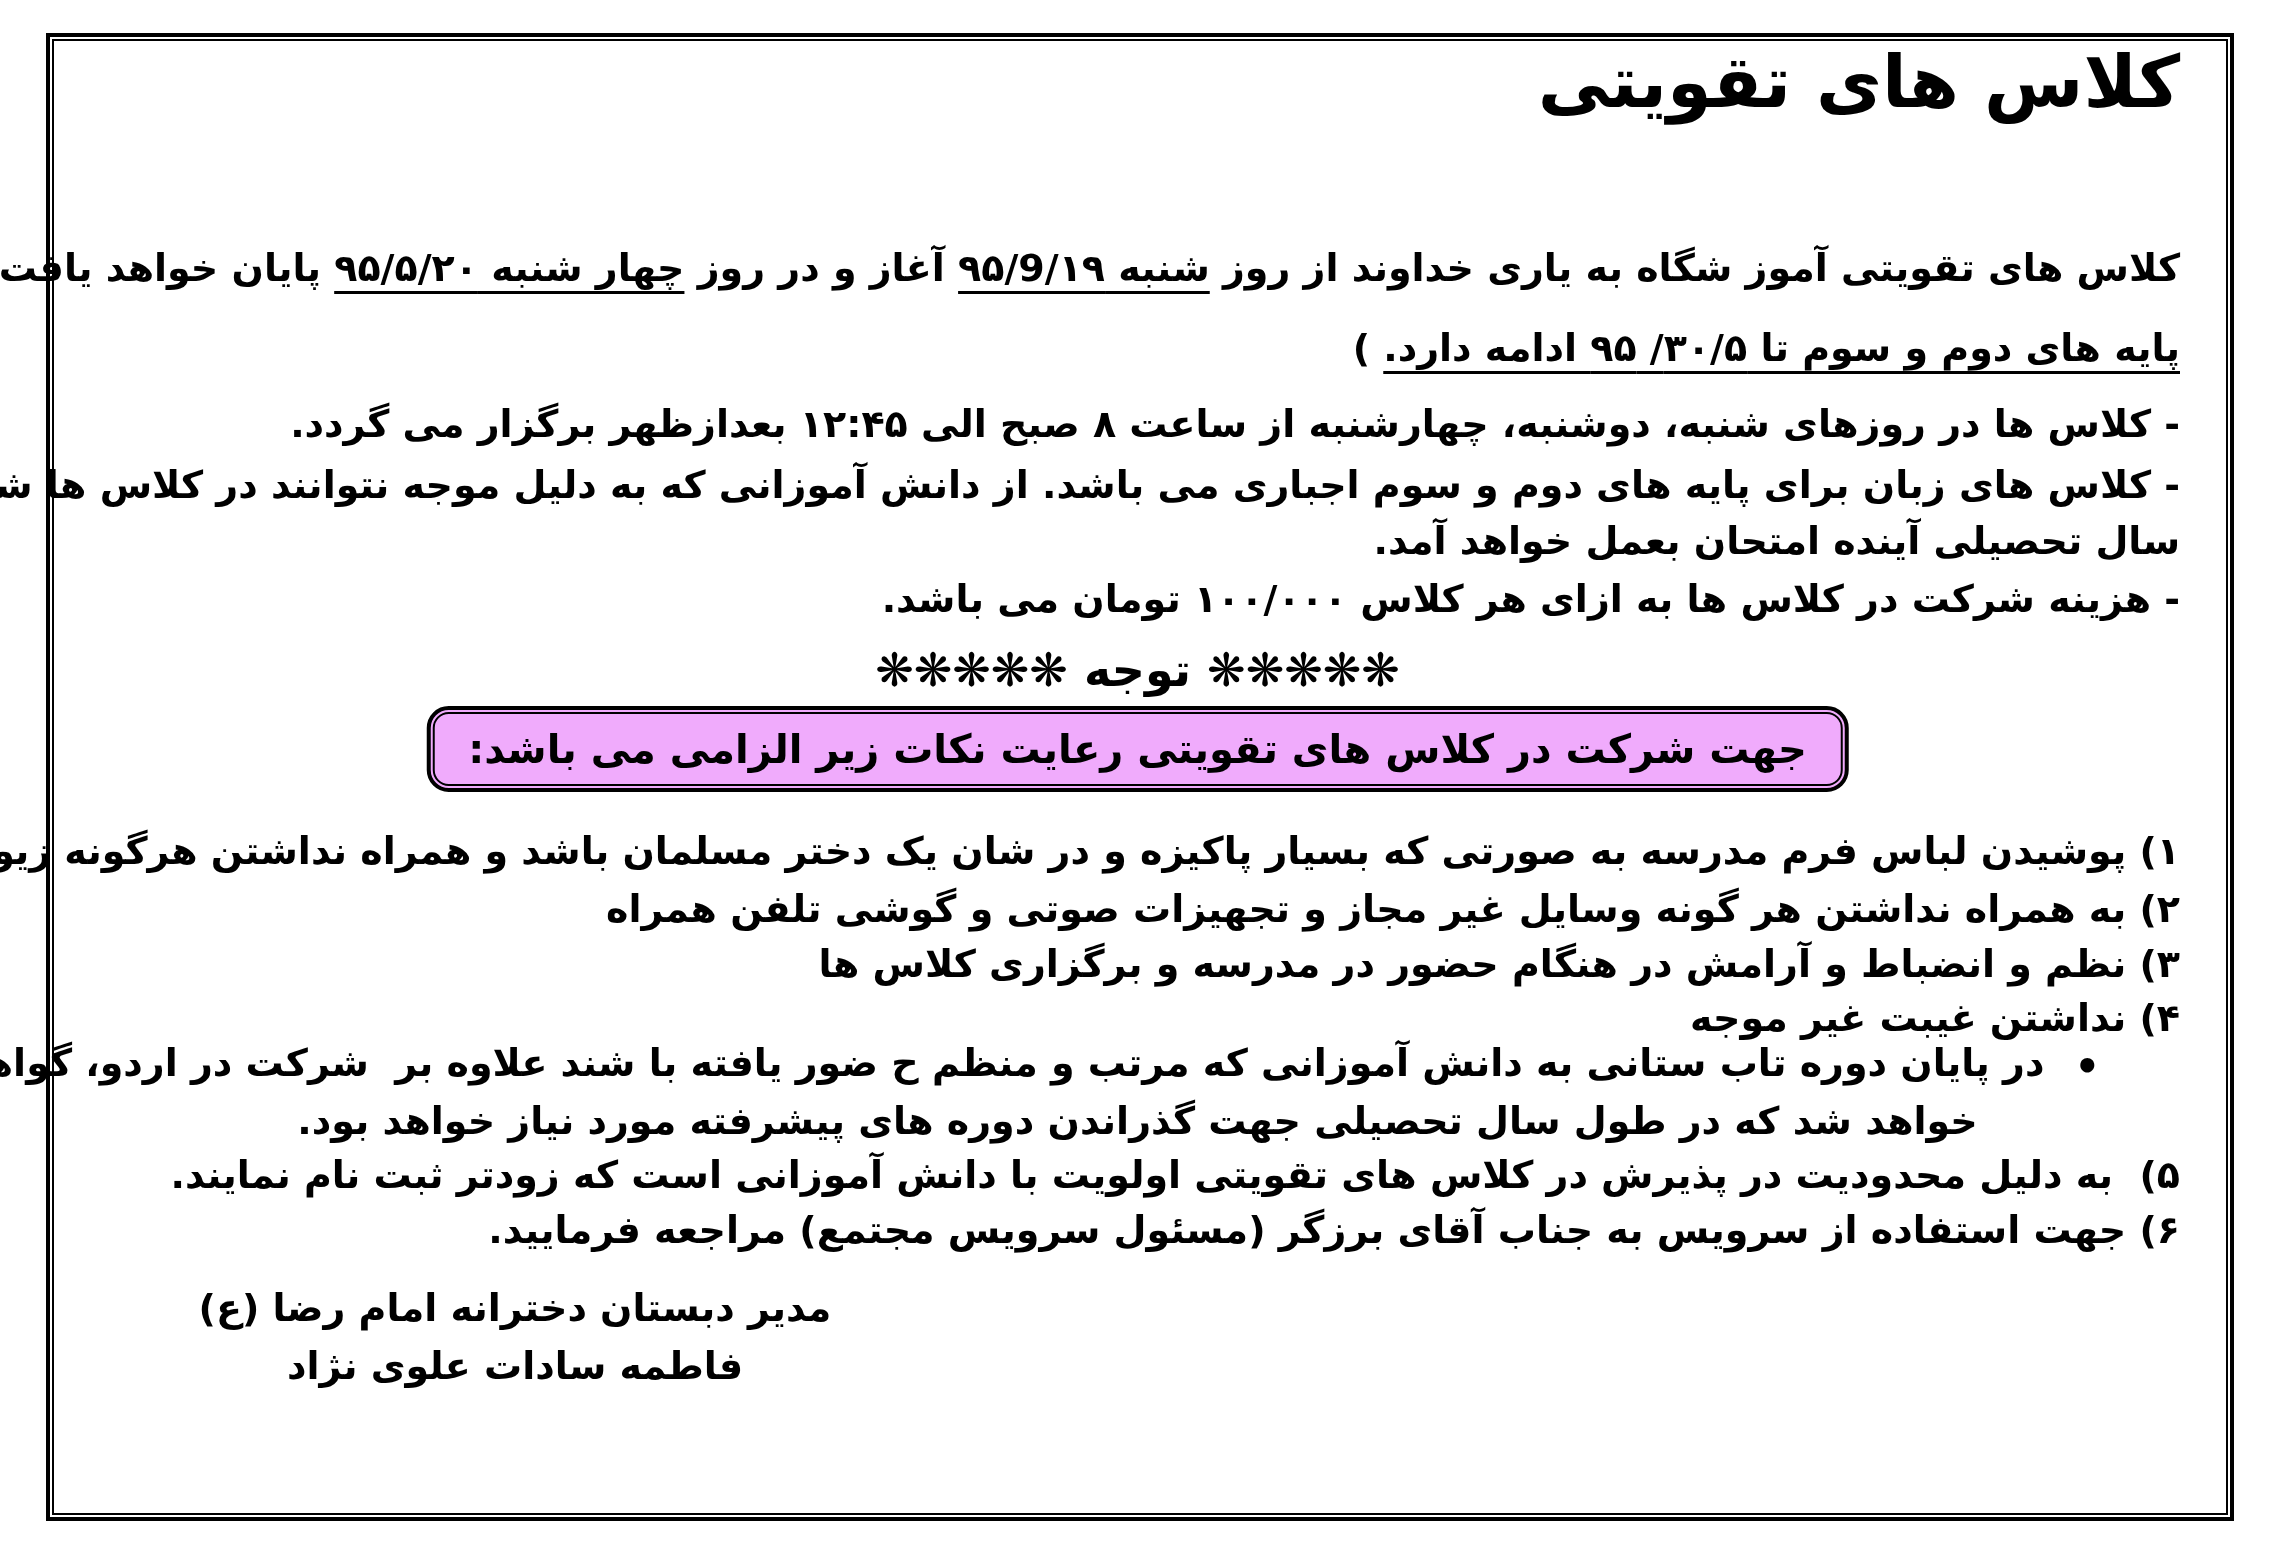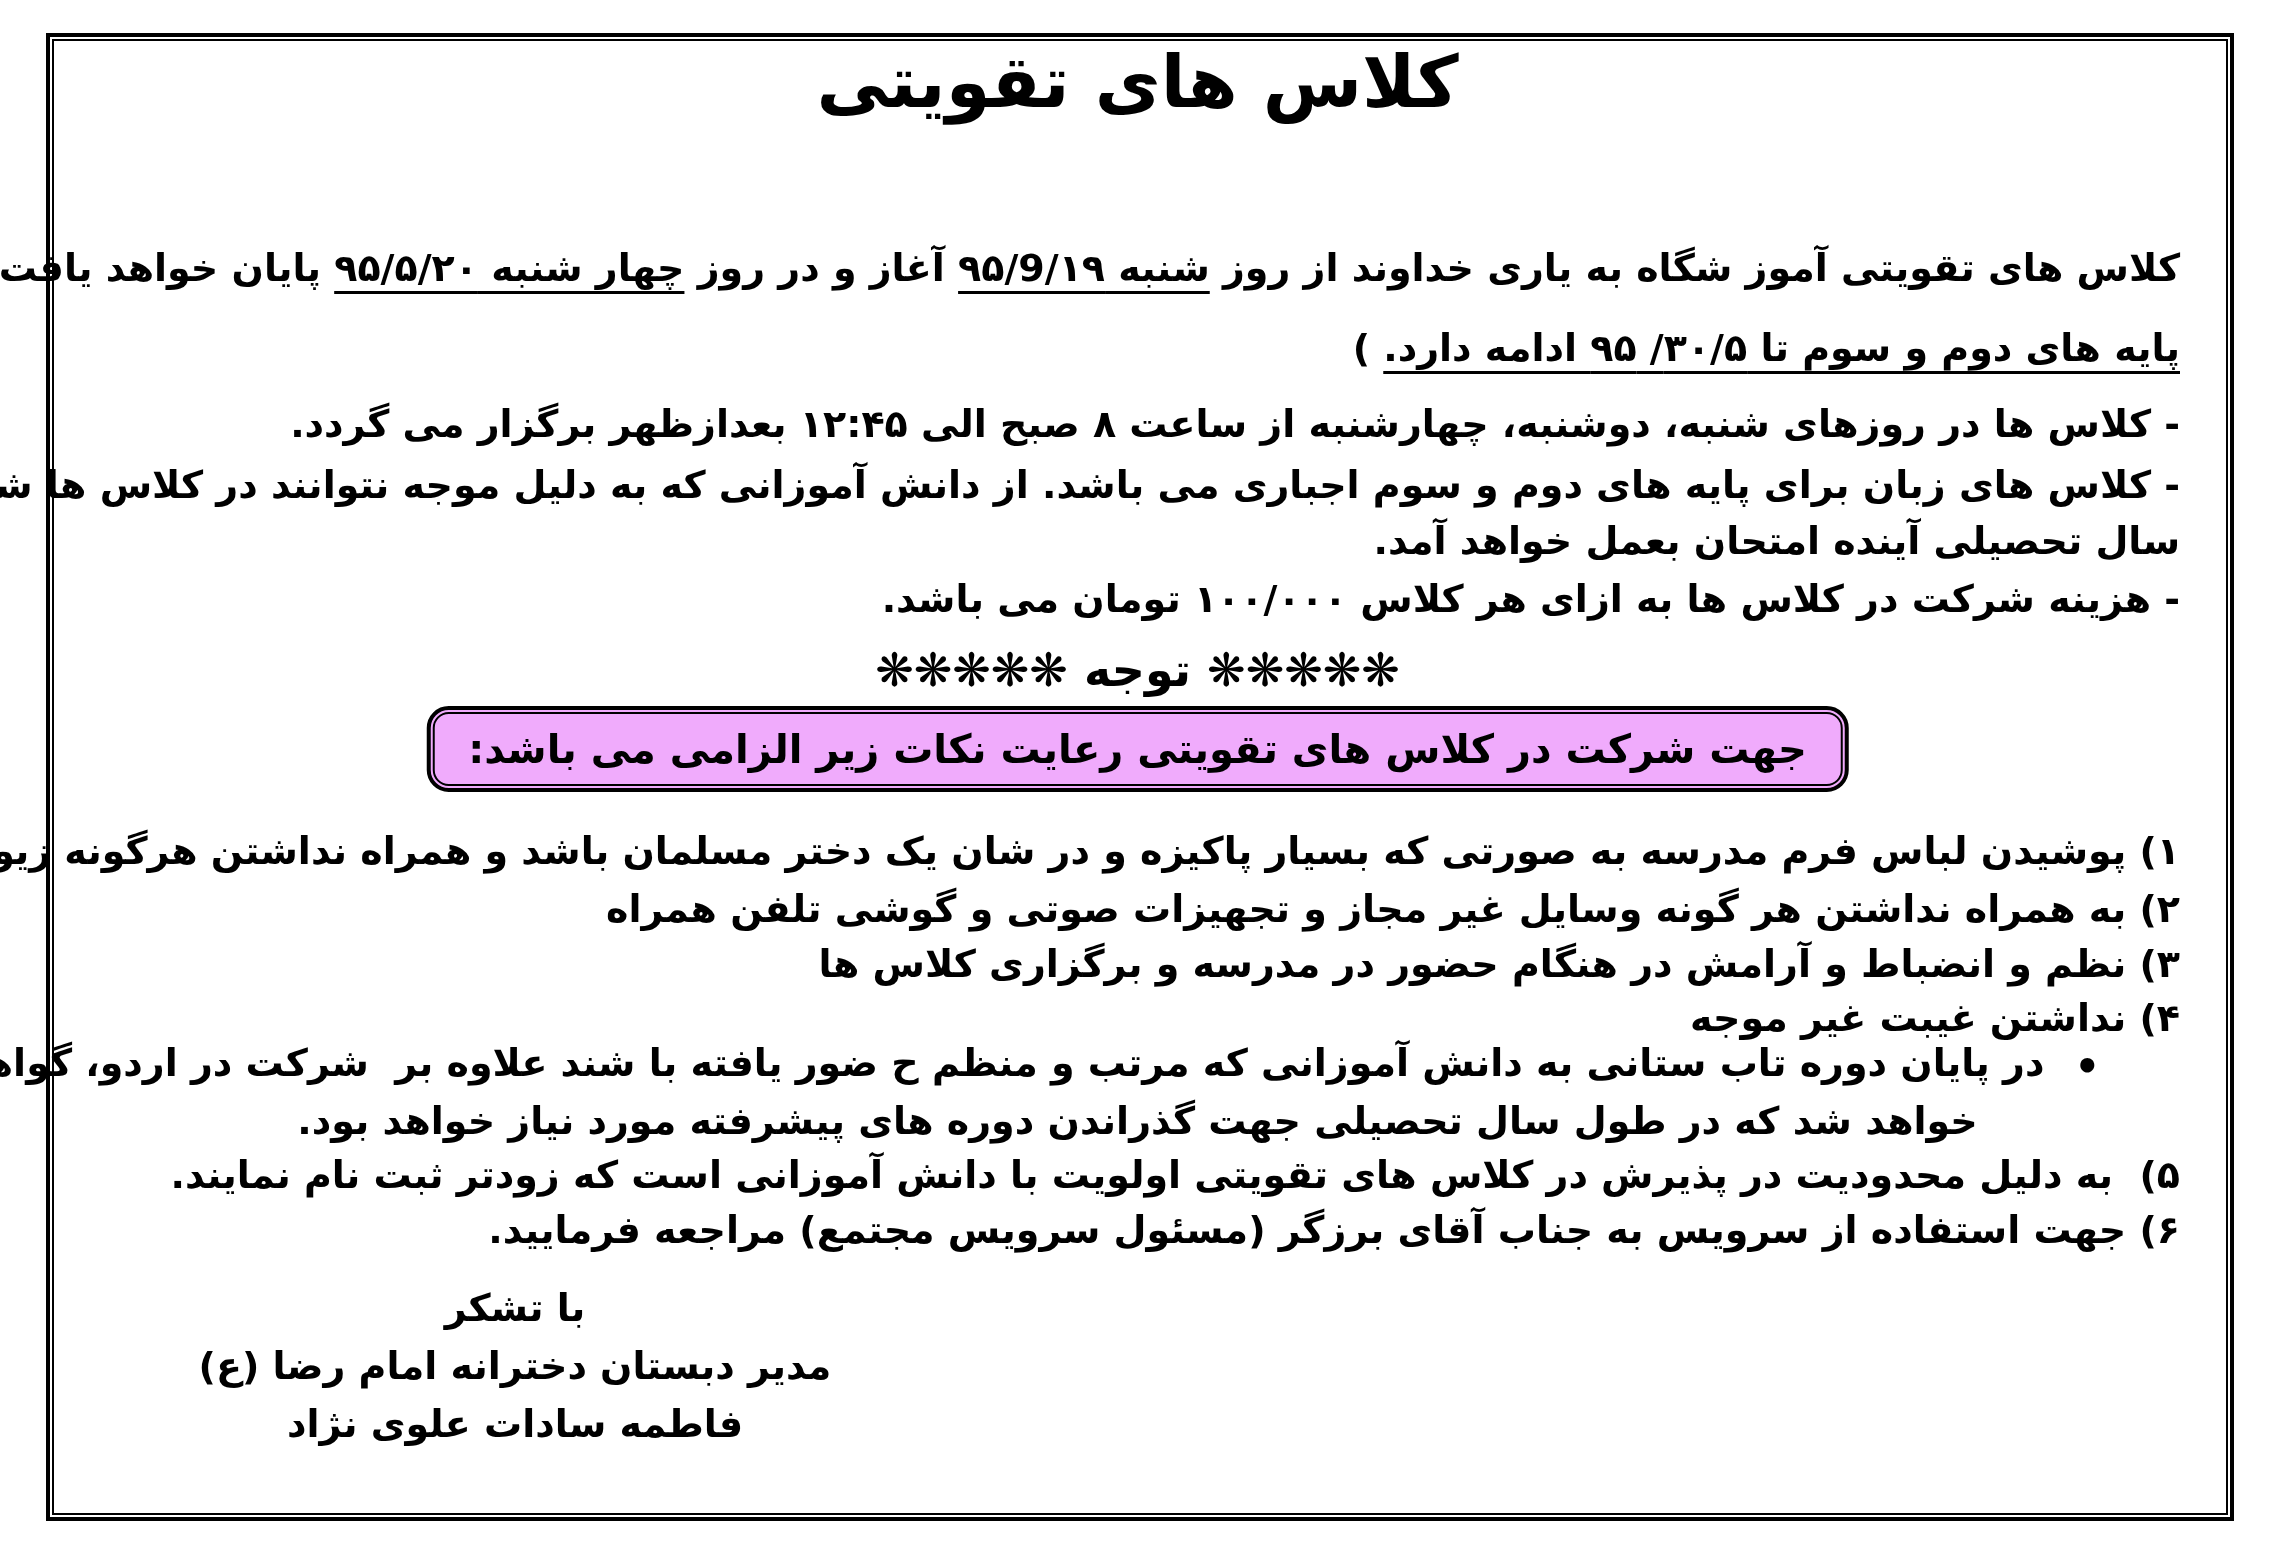--- a/index.html
+++ b/index.html
@@ -29,7 +29,6 @@
   }
   .doc-title {
     position:absolute; left:0; right:0; top:40px;
-    text-align:center;
     font-size:72px;
     letter-spacing:1px;
   }

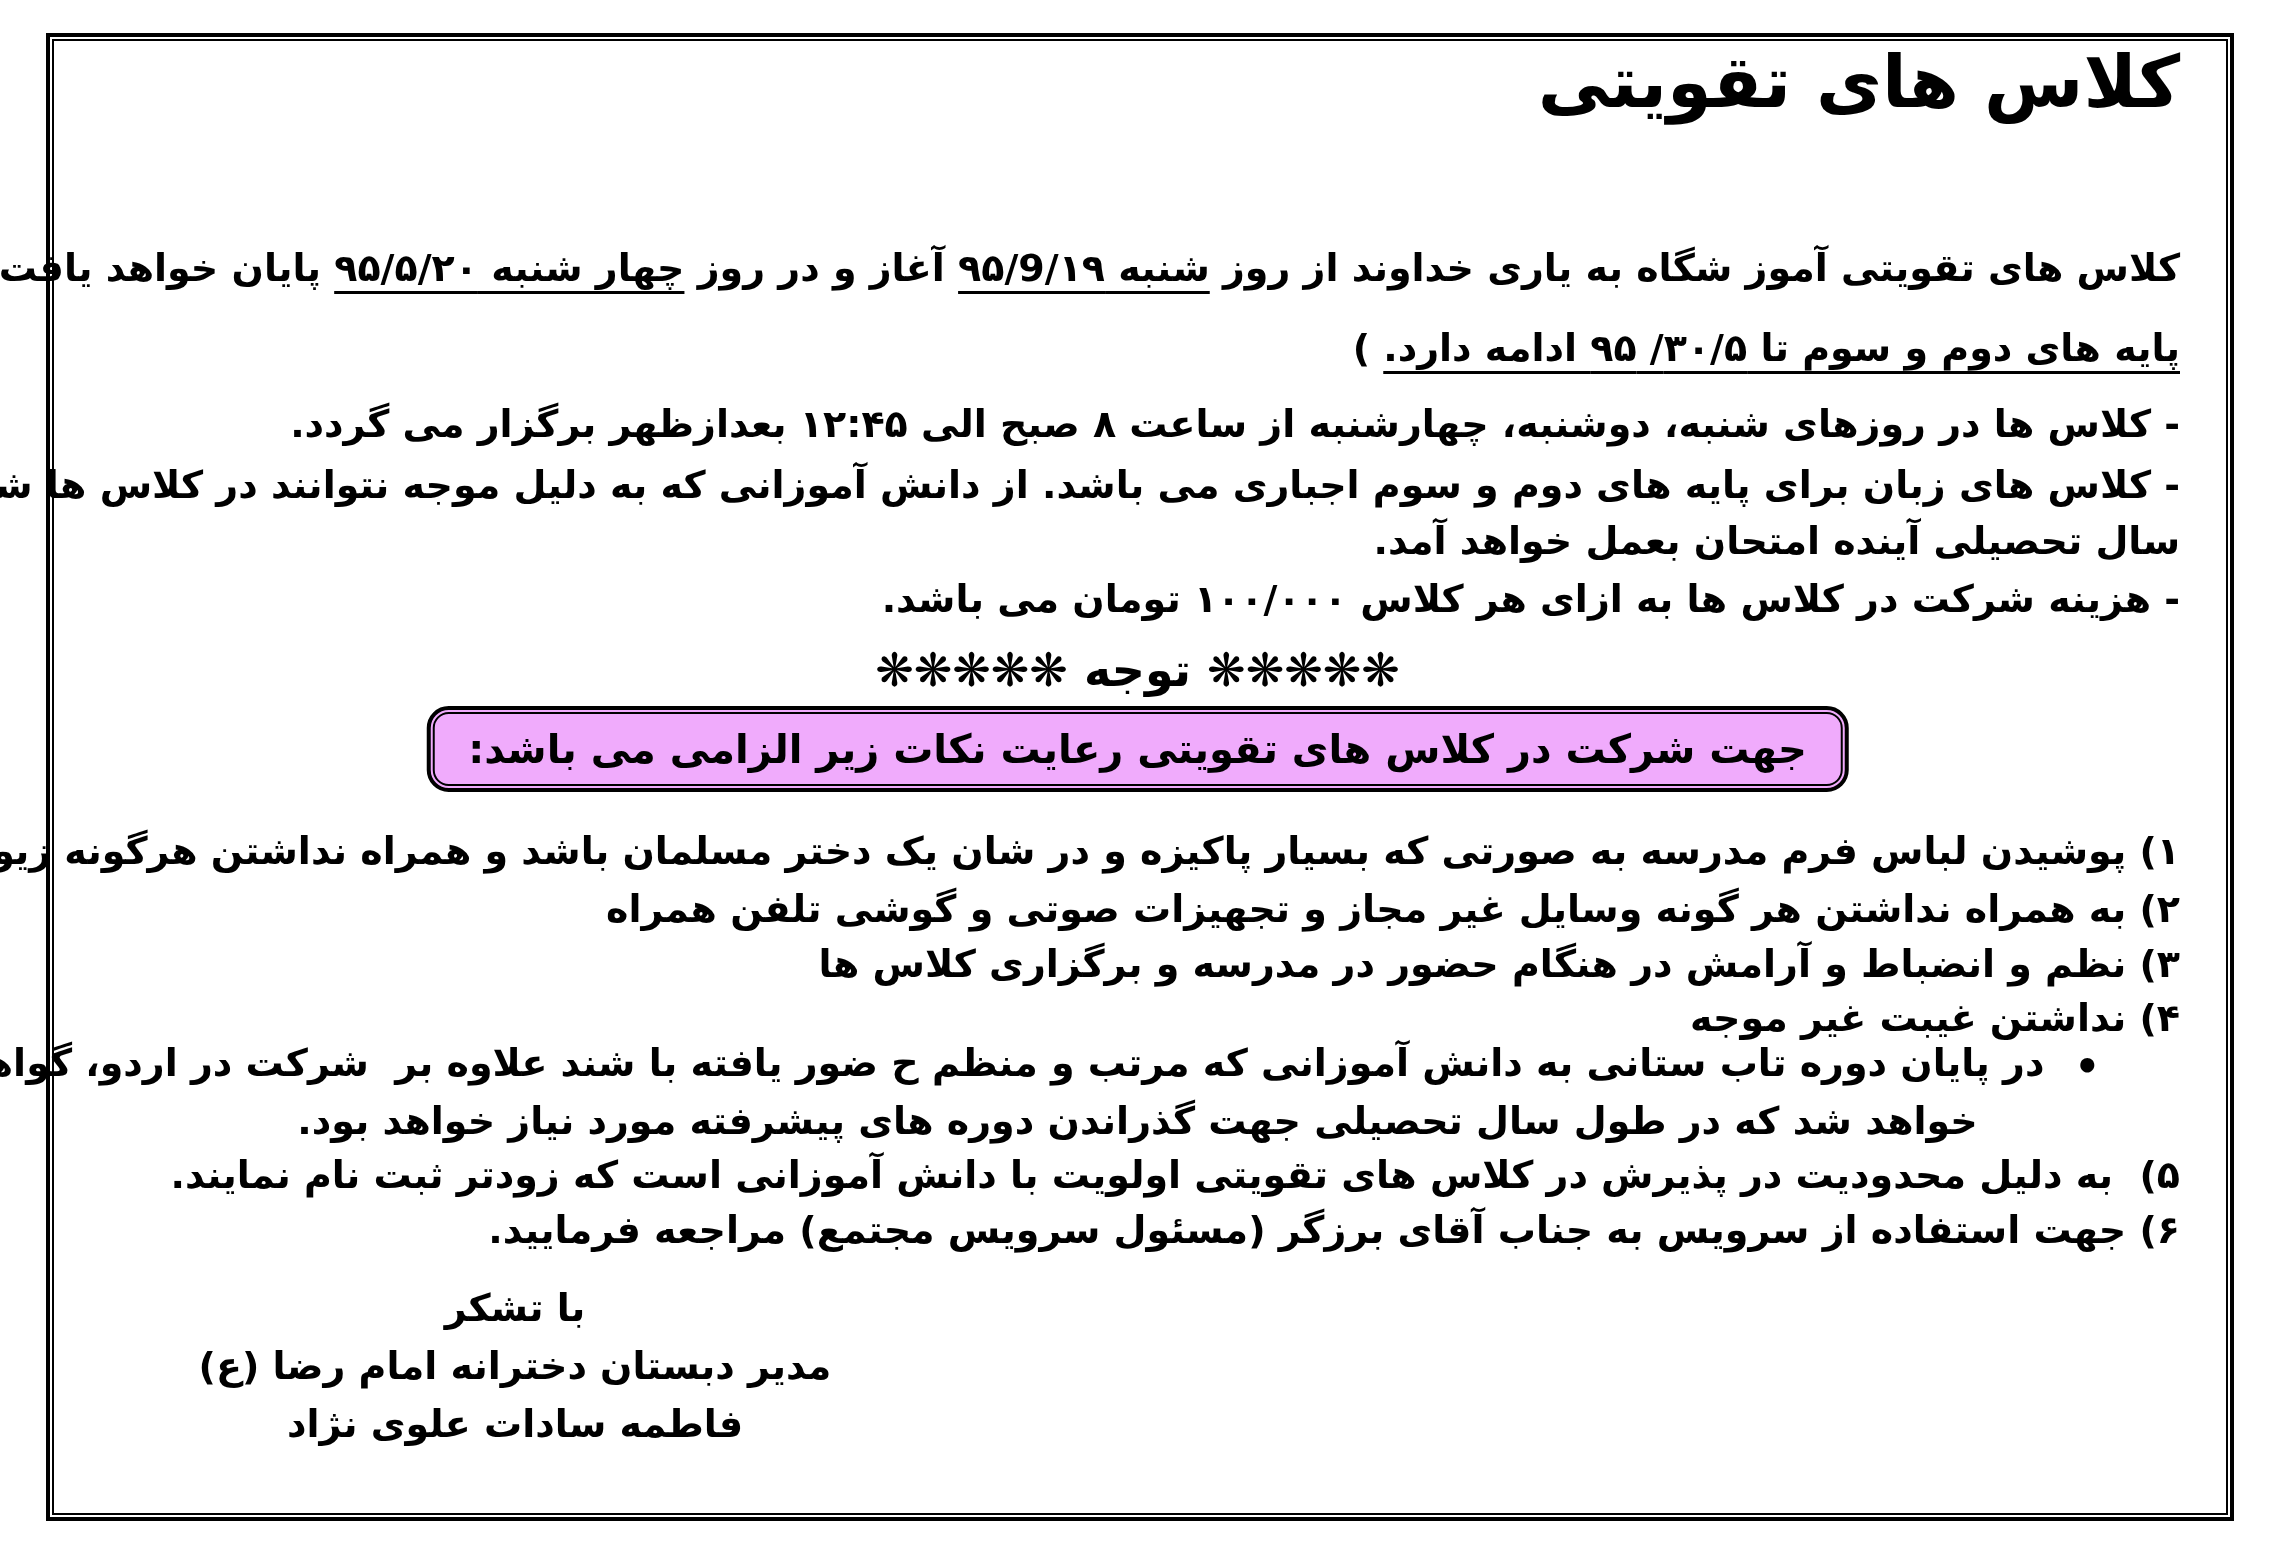--- a/index.html
+++ b/index.html
@@ -122,7 +122,6 @@
     <div class="line" style="top:1205px;">۶) جهت استفاده از سرویس به جناب آقای برزگر (مسئول سرویس مجتمع) مراجعه فرمایید.</div>
 
     <div class="signature">
-      <div class="sig-line">با تشکر</div>
       <div class="sig-line">مدیر دبستان دخترانه امام رضا (ع)</div>
       <div class="sig-line">فاطمه سادات علوی نژاد</div>
     </div>

